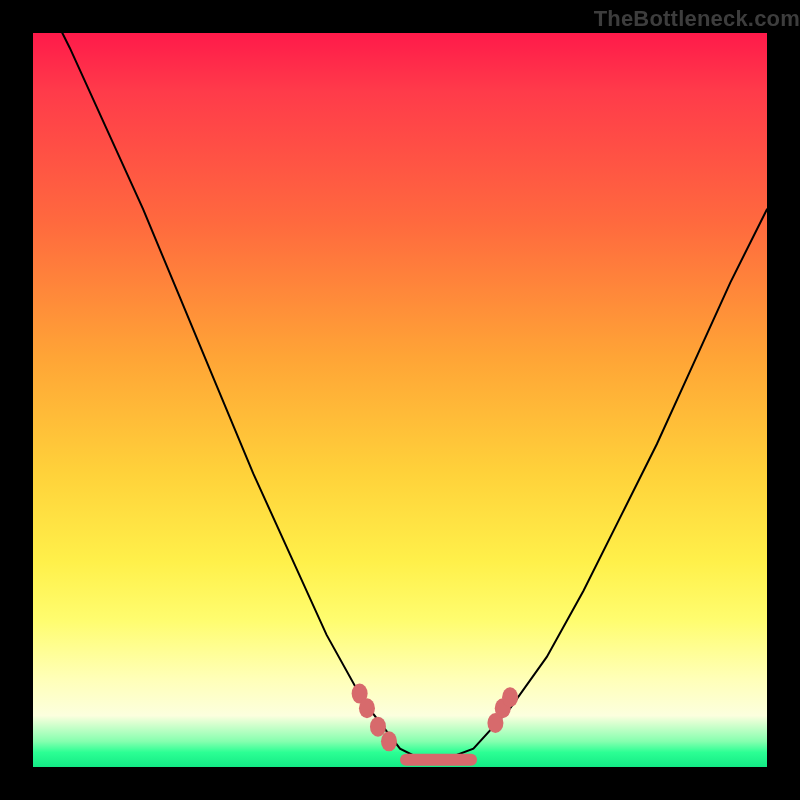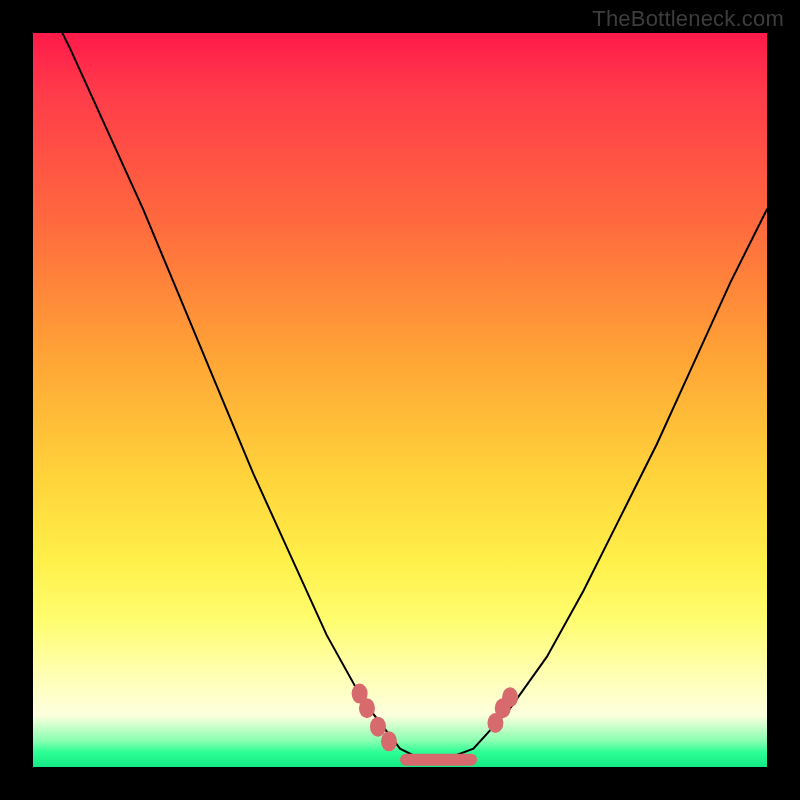--- a/index.html
+++ b/index.html
@@ -45,10 +45,10 @@
   .watermark {
     position: absolute;
     top: 6px;
-    right: 16px;
+    right: 0;
     color: #3d3d3d;
     font-size: 22px;
-    font-weight: 400;
+    font-weight: 700;
     letter-spacing: 0.2px;
   }
   svg.curve {

